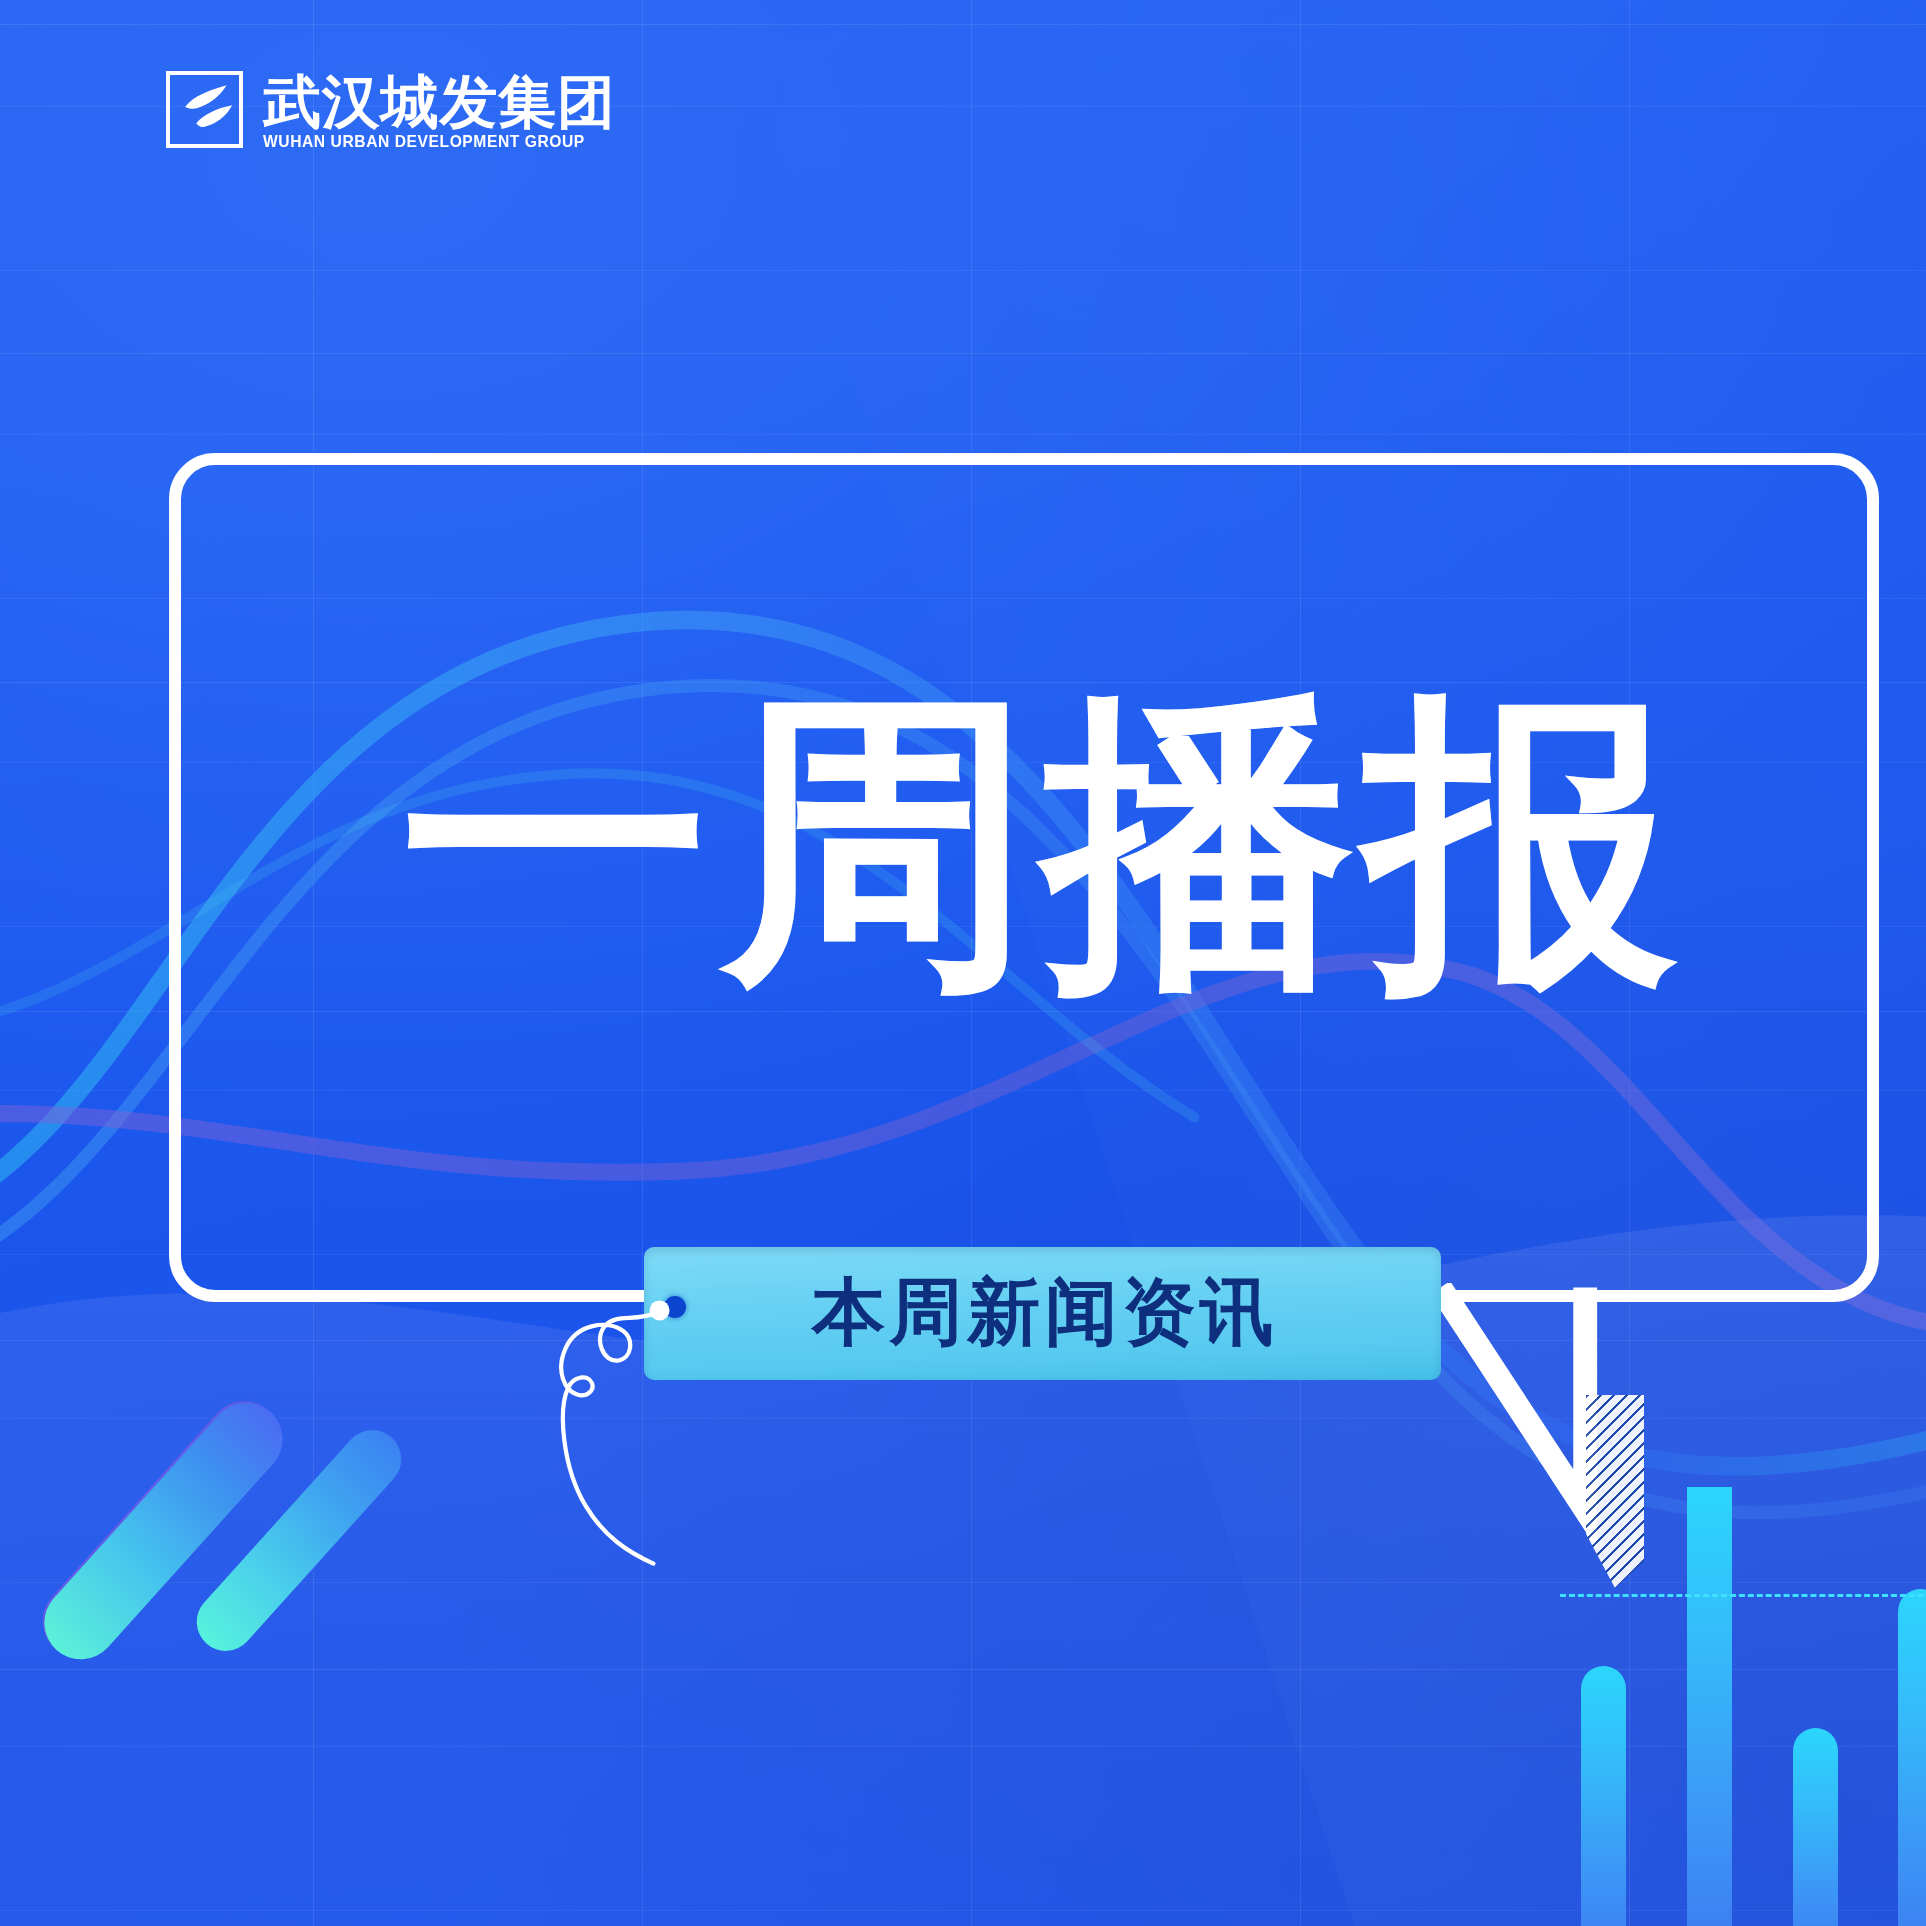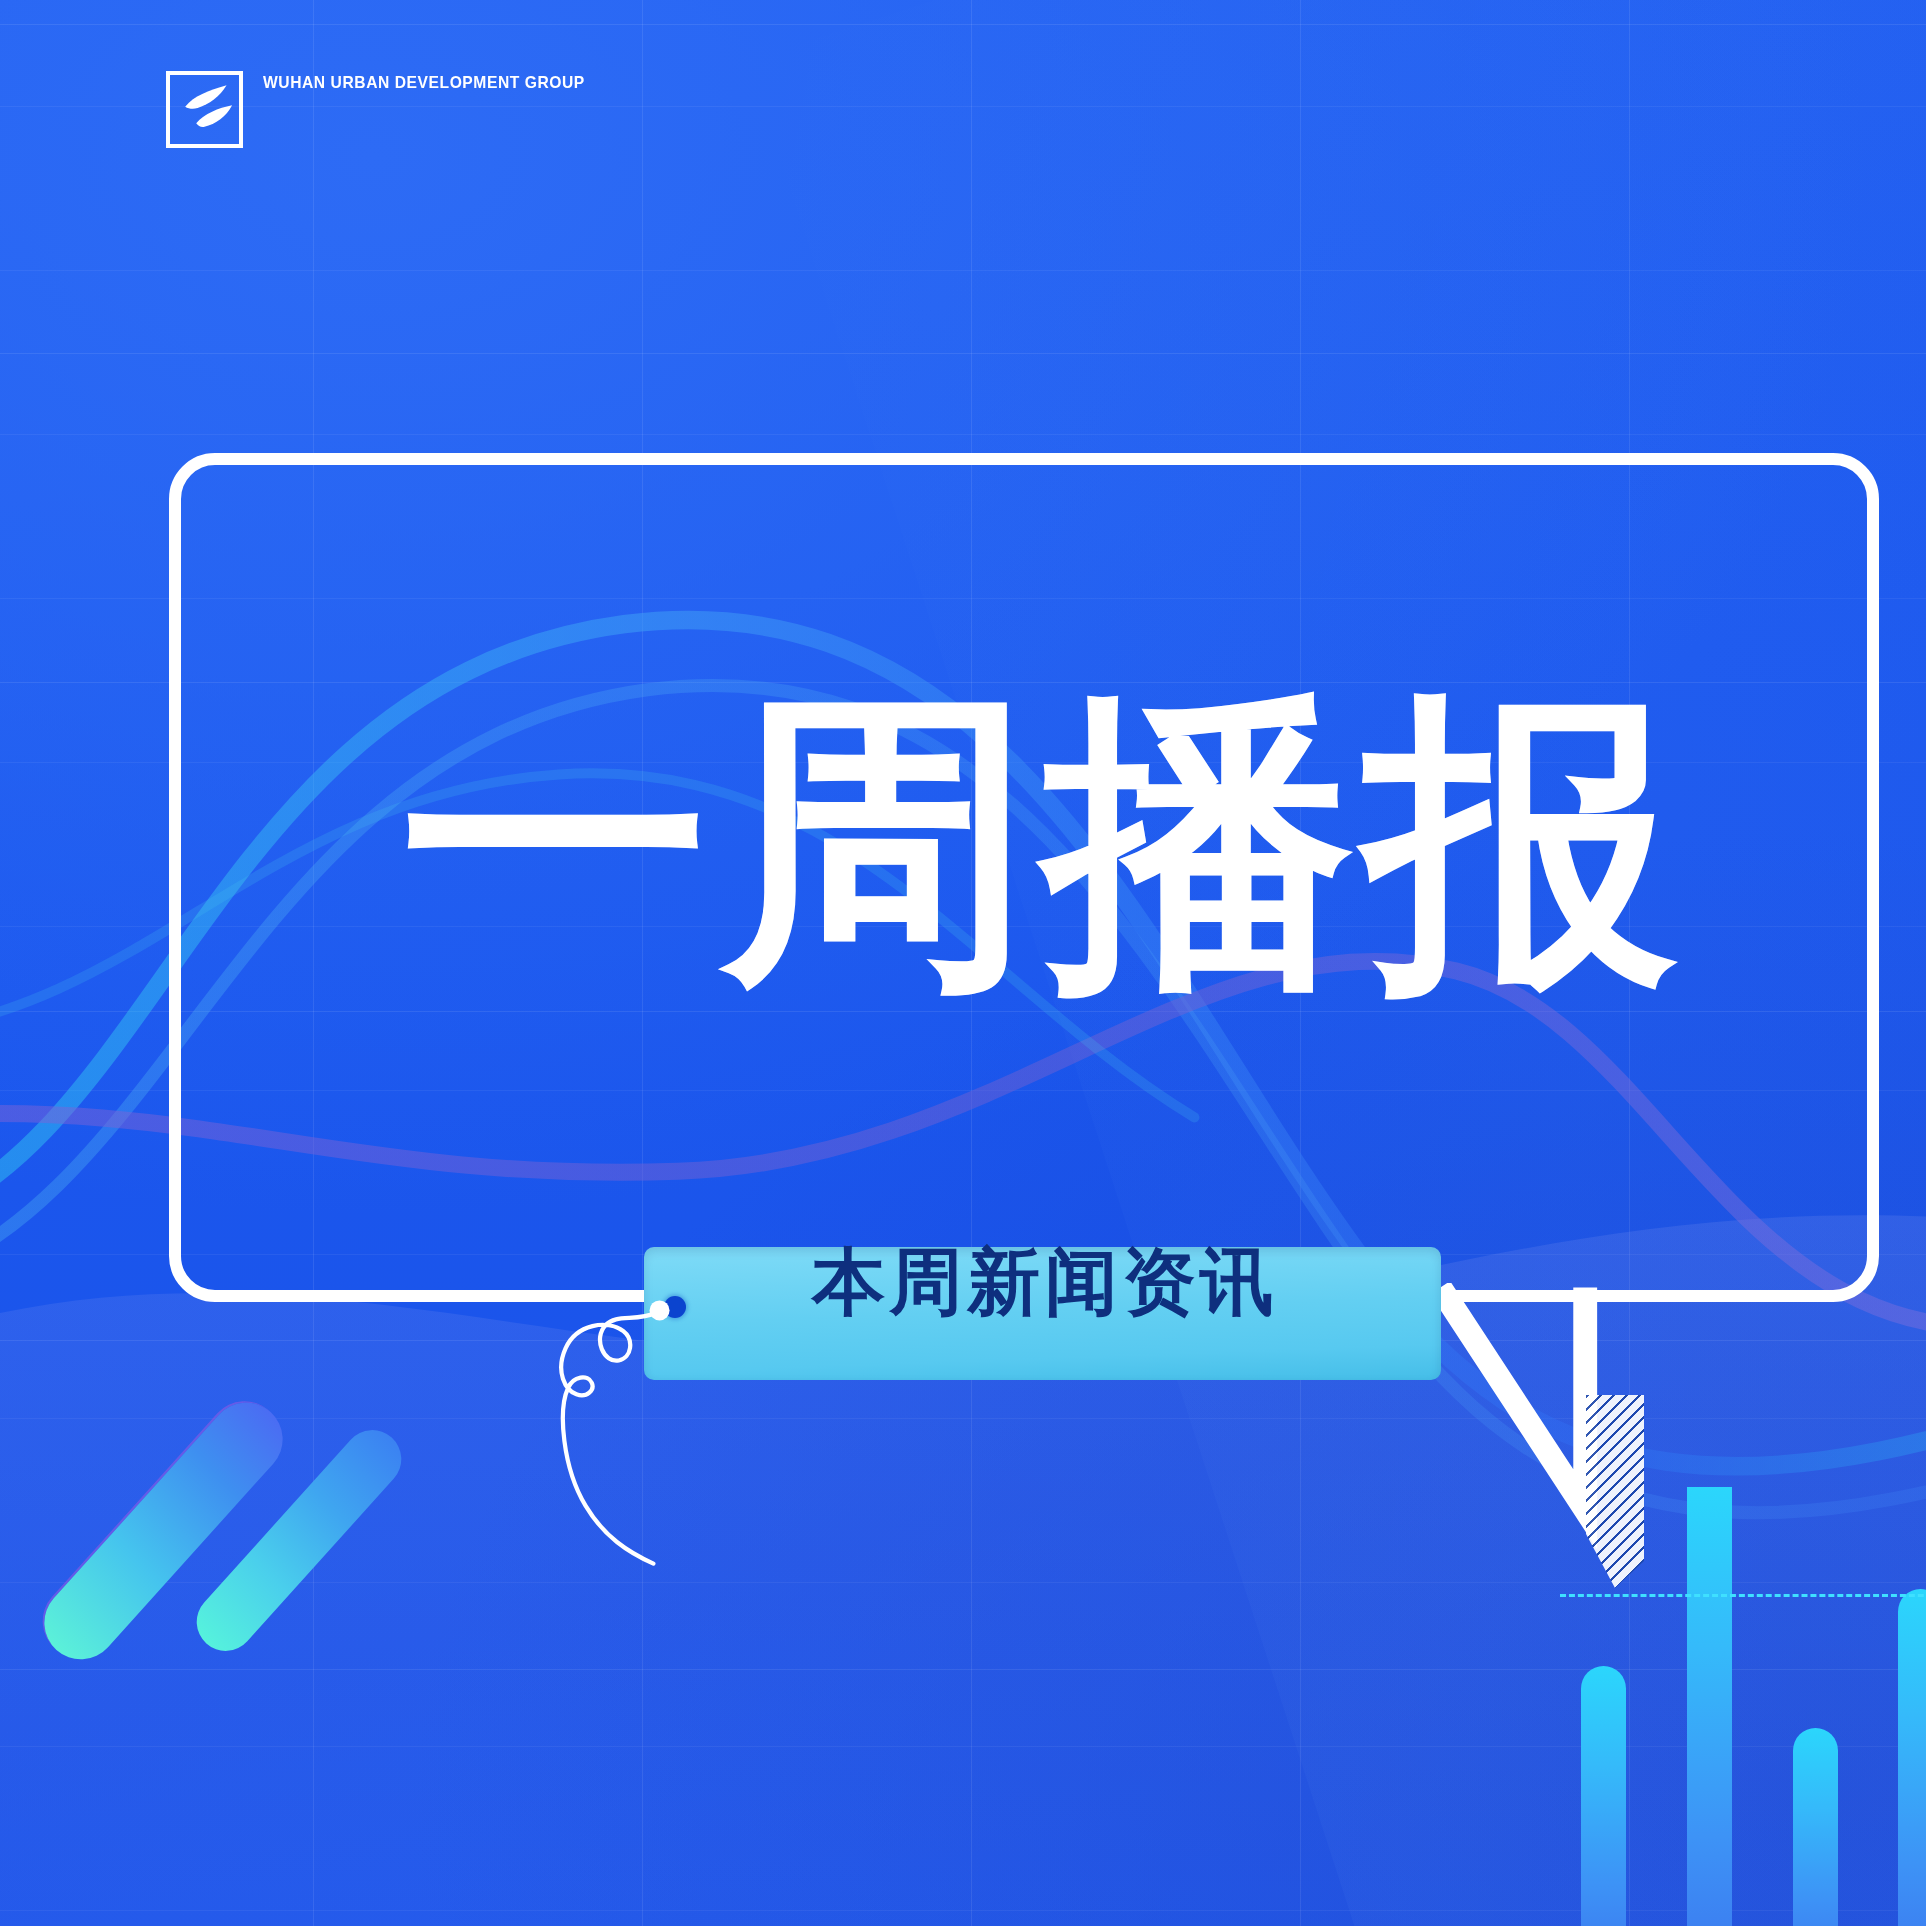--- a/index.html
+++ b/index.html
@@ -253,6 +253,7 @@
       </svg>
     </div>
     <div class="logo-text">
+      <div class="logo-cn">武汉城发集团</div>
       <div class="logo-en">WUHAN URBAN DEVELOPMENT GROUP</div>
     </div>
   </div>

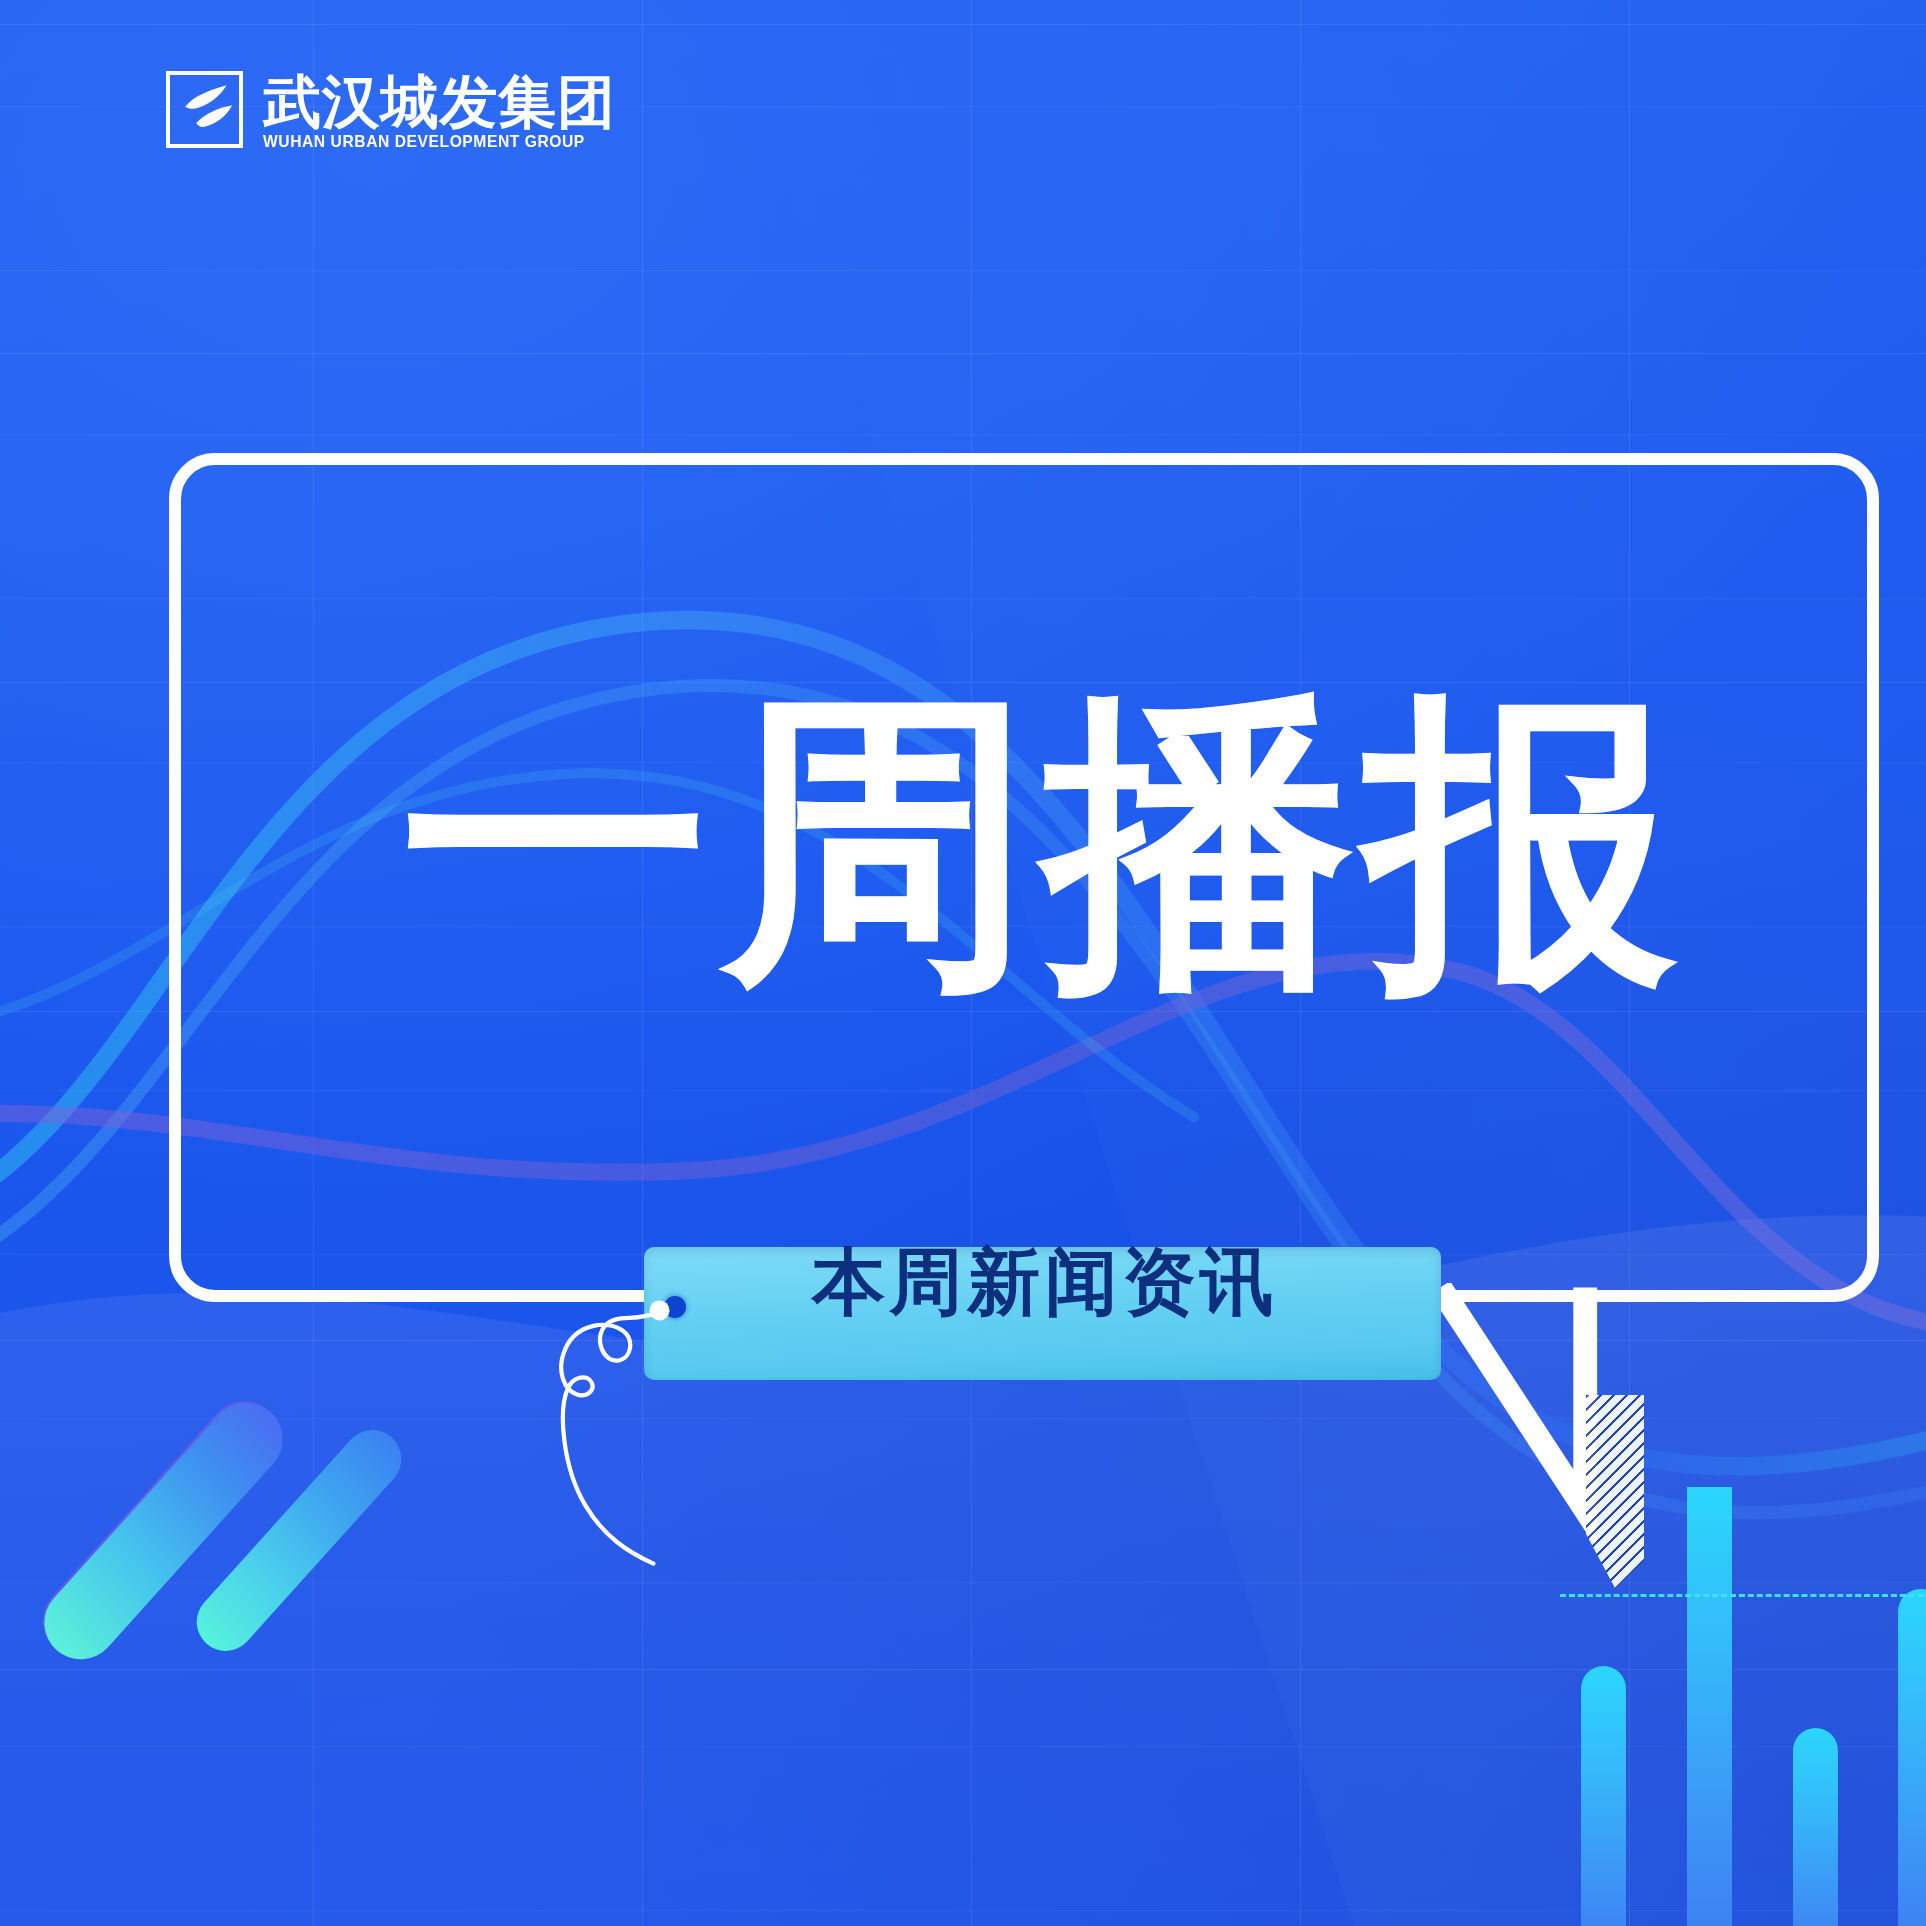--- a/index.html
+++ b/index.html
@@ -124,7 +124,7 @@
     border-radius:10px;
     background:linear-gradient(178deg,#7FDBF7 0%, #63CFF2 48%, #57C9F0 78%, #45BEE8 100%);
     box-shadow:0 3.9px 10px rgba(0,30,90,.14) inset;
-    display:flex; align-items:flex-start; justify-content:center;
+    display:flex; align-items:center; justify-content:center;
   }
   .tag-label{
     font-family:"Liberation Serif","DejaVu Serif",serif;

